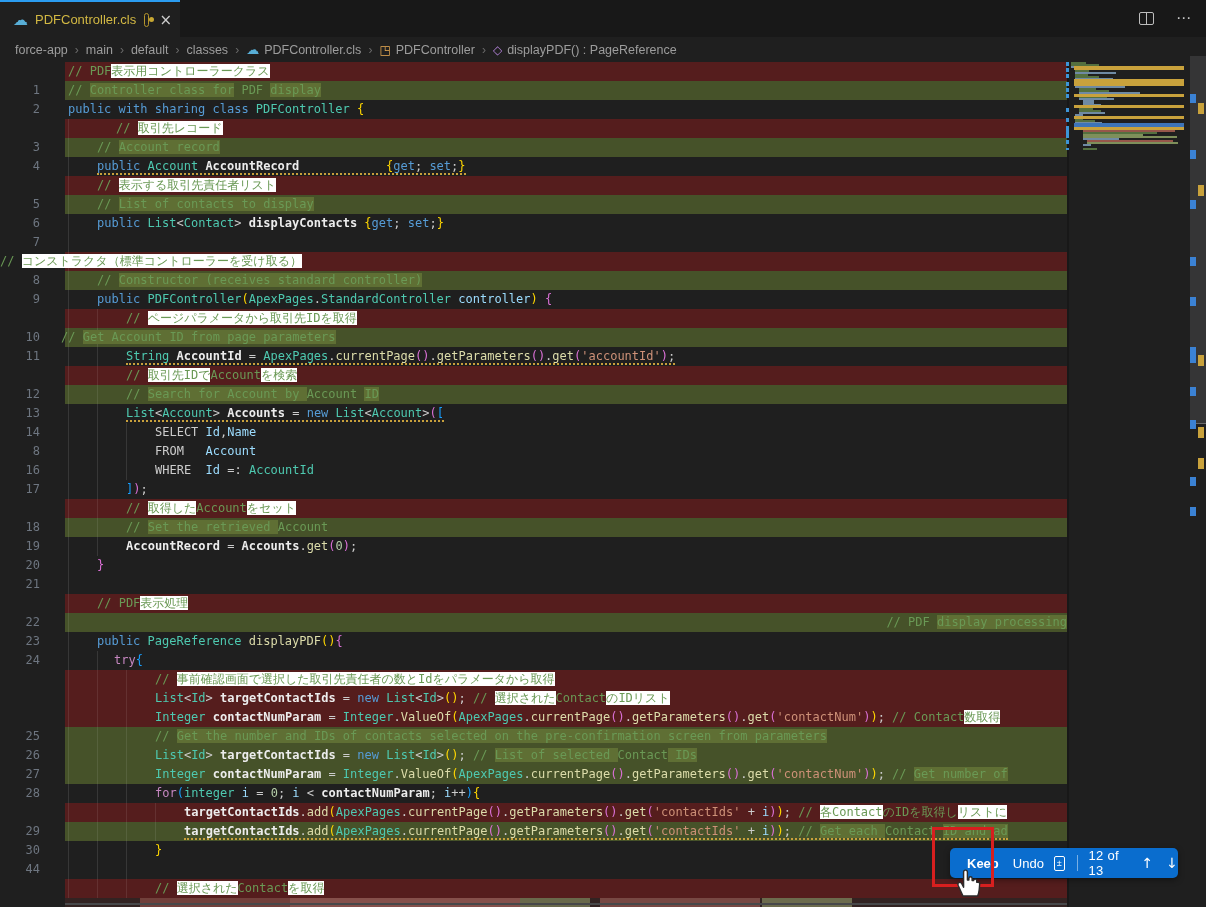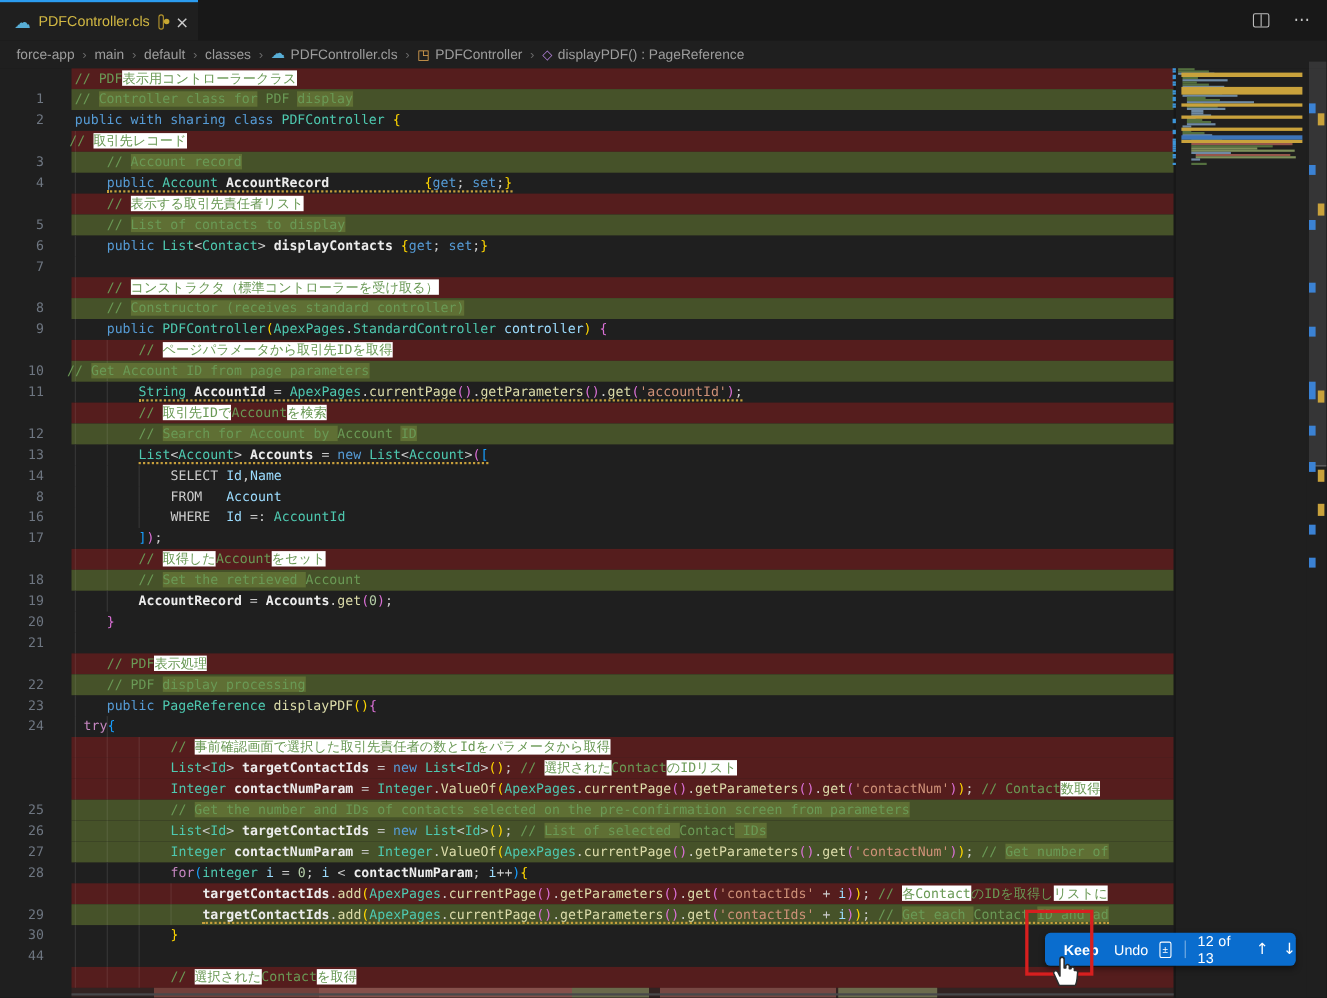--- a/index.html
+++ b/index.html
@@ -155,7 +155,7 @@
       <div class="row r">
         <div class="band"></div>
         <div class="guide" style="left: 68px;"></div>
-        <span class="code" style="padding-left: 63px;"><span class="cm">// </span><span class="cm hl">取引先レコード</span></span>
+        <span class="code" style="padding-left: 116px;"><span class="cm">// </span><span class="cm hl">取引先レコード</span></span>
       </div>
       <div class="row a">
         <div class="band"></div>

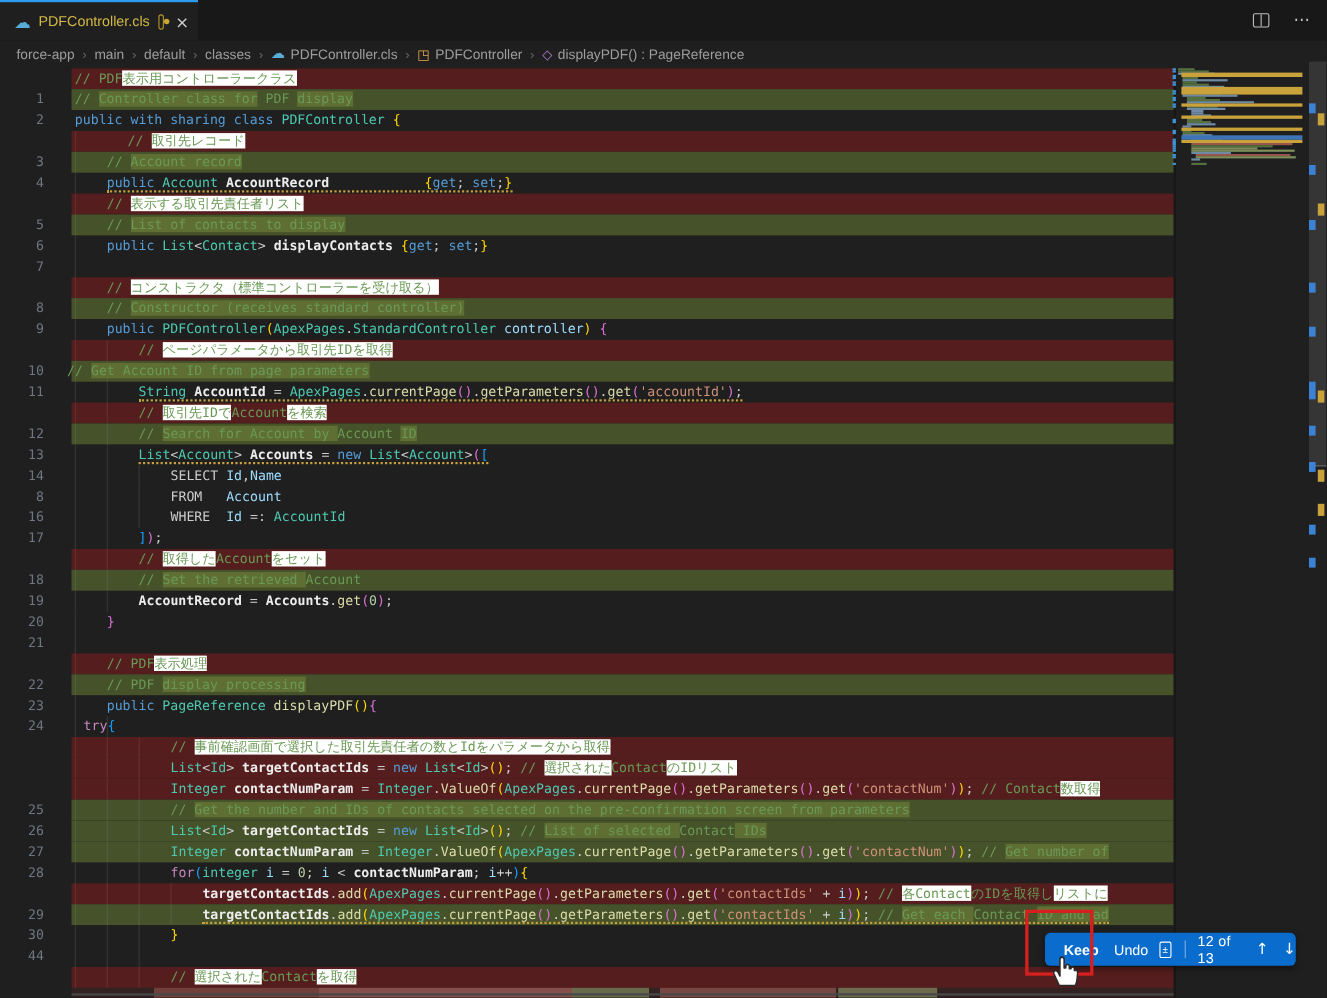--- a/index.html
+++ b/index.html
@@ -191,7 +191,7 @@
       <div class="row r">
         <div class="band"></div>
         <div class="guide" style="left: 68px;"></div>
-        <span class="code" style="padding-left: 97px;"><span class="cm">// </span><span class="cm hl">コンストラクタ（標準コントローラーを受け取る）</span></span>
+        <span class="code" style=""><span class="cm">// </span><span class="cm hl">コンストラクタ（標準コントローラーを受け取る）</span></span>
       </div>
       <div class="row a">
         <div class="band"></div>

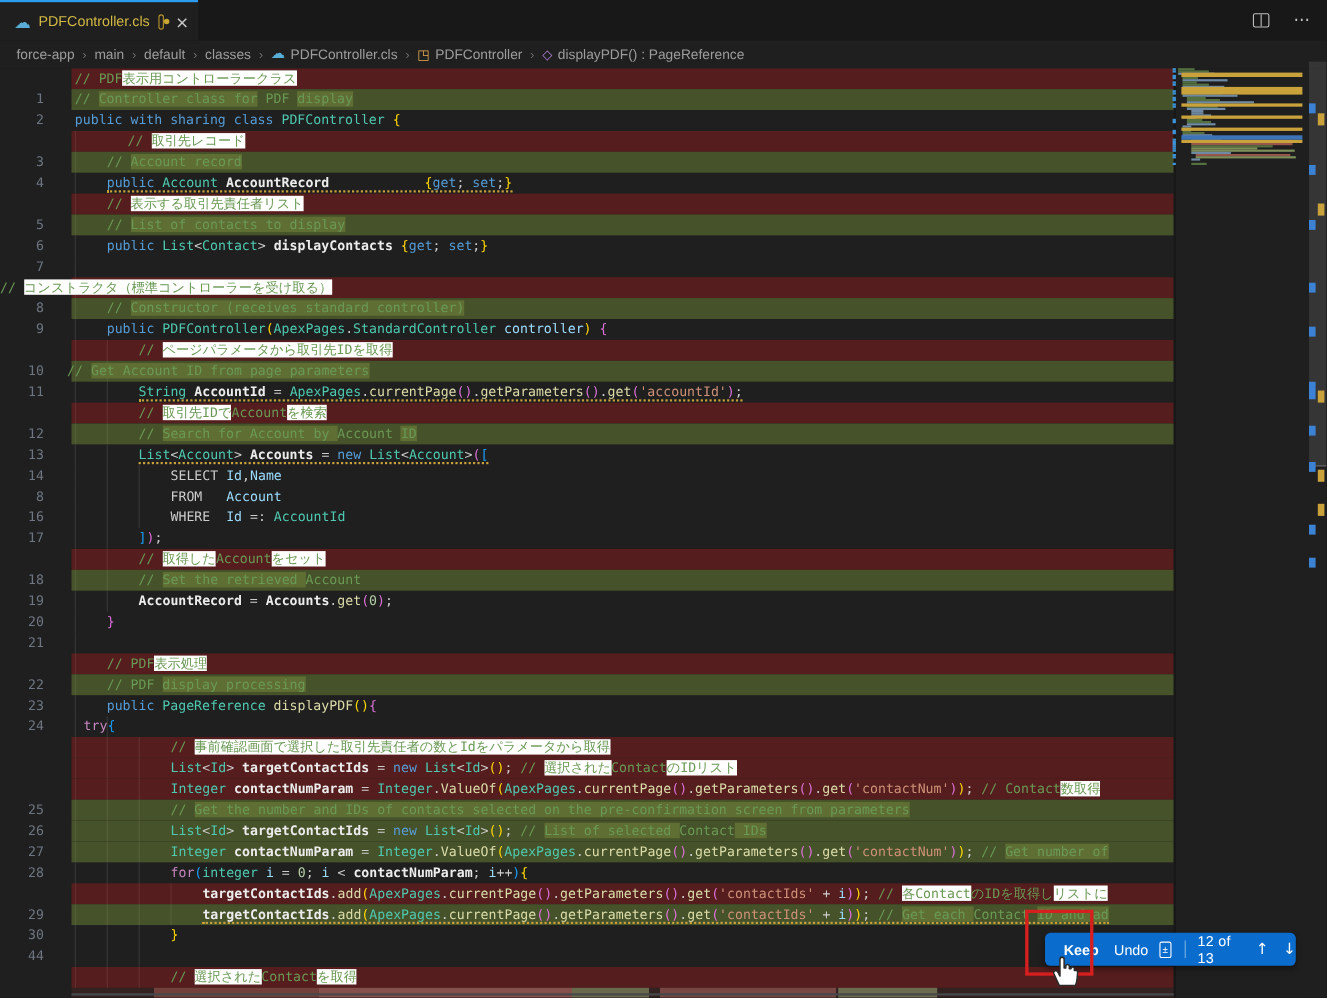--- a/index.html
+++ b/index.html
@@ -306,7 +306,7 @@
         <div class="band"></div>
         <div class="guide" style="left: 68px;"></div>
         <span class="ln">22</span>
-        <span class="code" style="padding-left: 97px;"><span class="cm">// PDF </span><span class="cm hl">display processing</span></span>
+        <span class="code" style="padding-left: 97px; text-align: right;"><span class="cm">// PDF </span><span class="cm hl">display processing</span></span>
       </div>
       <div class="row n">
         <div class="guide" style="left: 68px;"></div>

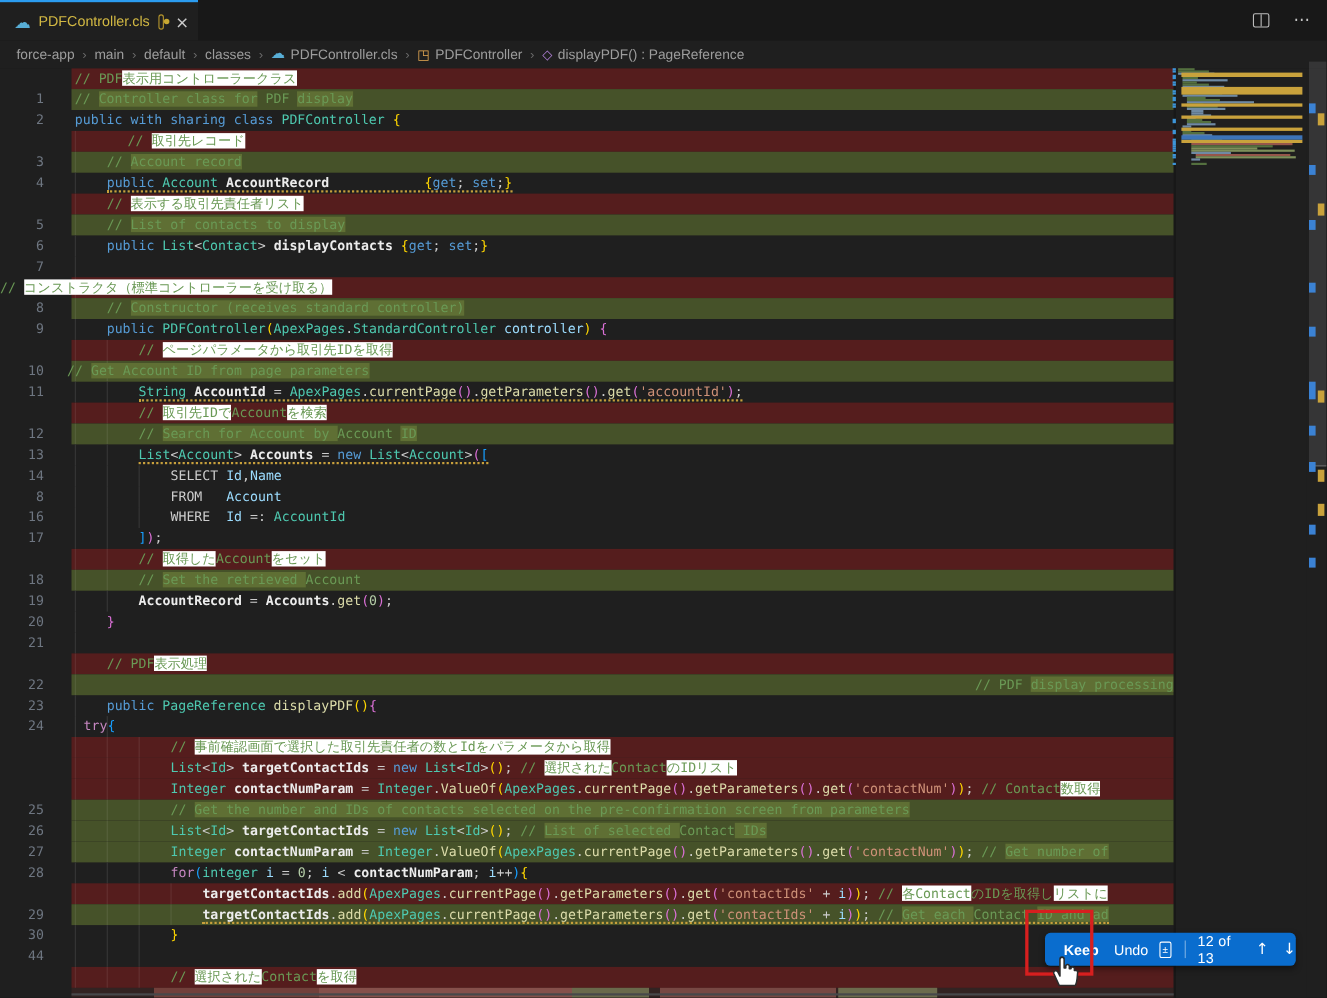--- a/index.html
+++ b/index.html
@@ -317,7 +317,7 @@
         <div class="guide" style="left: 68px;"></div>
         <div class="guide" style="left: 97px;"></div>
         <span class="ln">24</span>
-        <span class="code" style="padding-left: 76px;"><span class="ctl">try</span><span class="b3">{</span></span>
+        <span class="code" style="padding-left: 114px;"><span class="ctl">try</span><span class="b3">{</span></span>
       </div>
       <div class="row r">
         <div class="band"></div>

